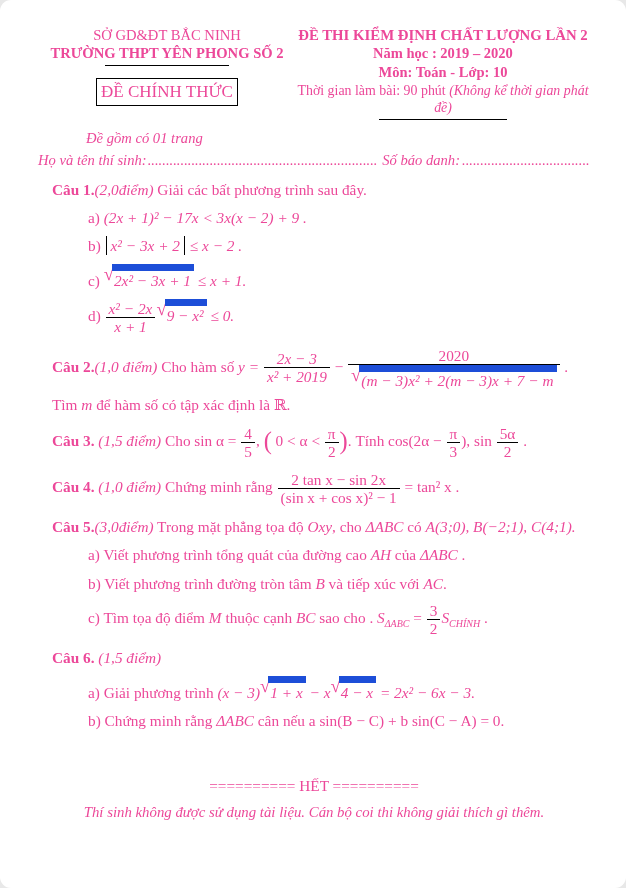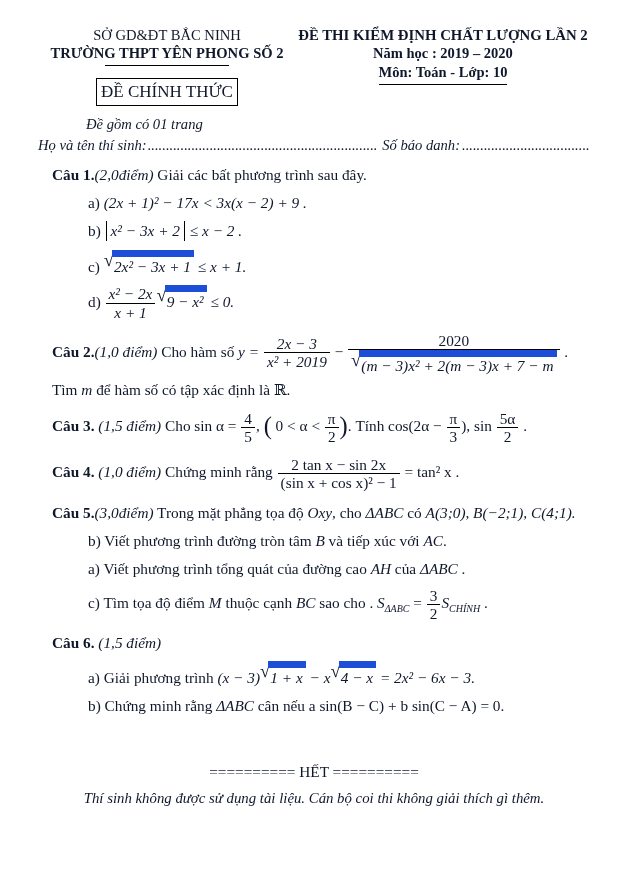--- a/index.html
+++ b/index.html
@@ -5,10 +5,10 @@
   html,body{margin:0;padding:0;background:#e8e8e8;}
   .page{
     width:626px;height:888px;box-sizing:border-box;margin:0 auto;
-    background:#ffffff;color:#0f172a;
+    background:#ffffff;color:#ec4899;
     font-family:"Liberation Serif","DejaVu Serif",serif;
     font-size:15.3px;line-height:1.25;
-    padding:26px 36px 0 38px;overflow:hidden;position:relative;
+    padding:26px 36px 0 38px;overflow:hidden;position:relative;border-radius:11px;
   }
   .b{font-weight:bold;}
   .i{font-style:italic;}

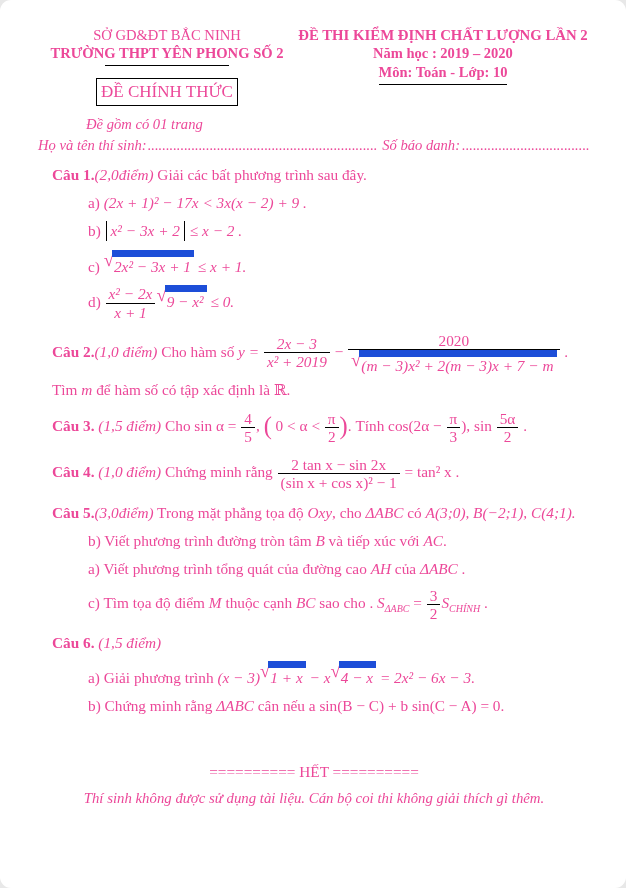--- a/index.html
+++ b/index.html
@@ -63,6 +63,7 @@
       <div class="etitle">ĐỀ THI KIỂM ĐỊNH CHẤT LƯỢNG LẦN 2</div>
       <div class="eyear">Năm học : 2019 – 2020</div>
       <div class="esub">Môn: Toán - Lớp: 10</div>
+      <div class="etime"><span>Thời gian làm bài: 90 phút </span><span class="i">(Không kể thời gian phát đề)</span></div>
       <div class="rule-right"></div>
     </div>
   </div>

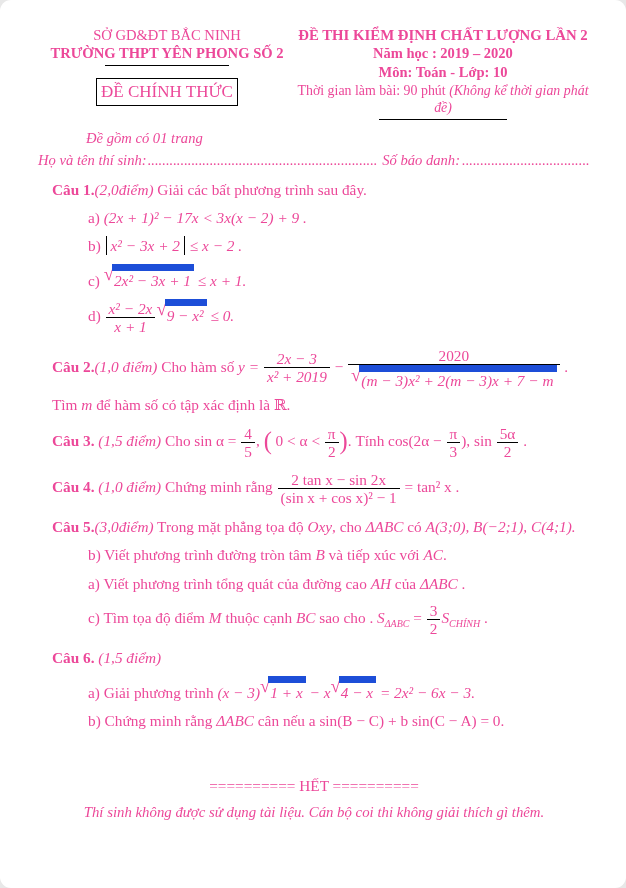--- a/index.html
+++ b/index.html
@@ -112,10 +112,10 @@
     <span class="b">Câu 5.</span><span class="i">(3,0điểm)</span><span> Trong mặt phẳng tọa độ </span><span class="mi">Oxy</span><span>, cho </span><span class="mi">ΔABC</span><span> có </span><span class="mi">A(3;0), B(−2;1), C(4;1).</span>
   </div>
   <div class="item">
-    <span>b) </span><span>Viết phương trình đường tròn tâm </span><span class="mi">B</span><span> và tiếp xúc với </span><span class="mi">AC</span><span>.</span>
+    <span>a) </span><span>Viết phương trình tổng quát của đường cao </span><span class="mi">AH</span><span> của </span><span class="mi">ΔABC</span><span> .</span>
   </div>
   <div class="item">
-    <span>a) </span><span>Viết phương trình tổng quát của đường cao </span><span class="mi">AH</span><span> của </span><span class="mi">ΔABC</span><span> .</span>
+    <span>b) </span><span>Viết phương trình đường tròn tâm </span><span class="mi">B</span><span> và tiếp xúc với </span><span class="mi">AC</span><span>.</span>
   </div>
   <div class="item">
     <span>c) </span><span>Tìm tọa độ điểm </span><span class="mi">M</span><span> thuộc cạnh </span><span class="mi">BC</span><span> sao cho . </span><span class="mi">S</span><sub class="s">ΔABC</sub><span> = </span><span class="frac"><span class="fnum">3</span><span class="fden">2</span></span><span class="mi">S</span><sub class="s">CHÍNH</sub><span> .</span>

